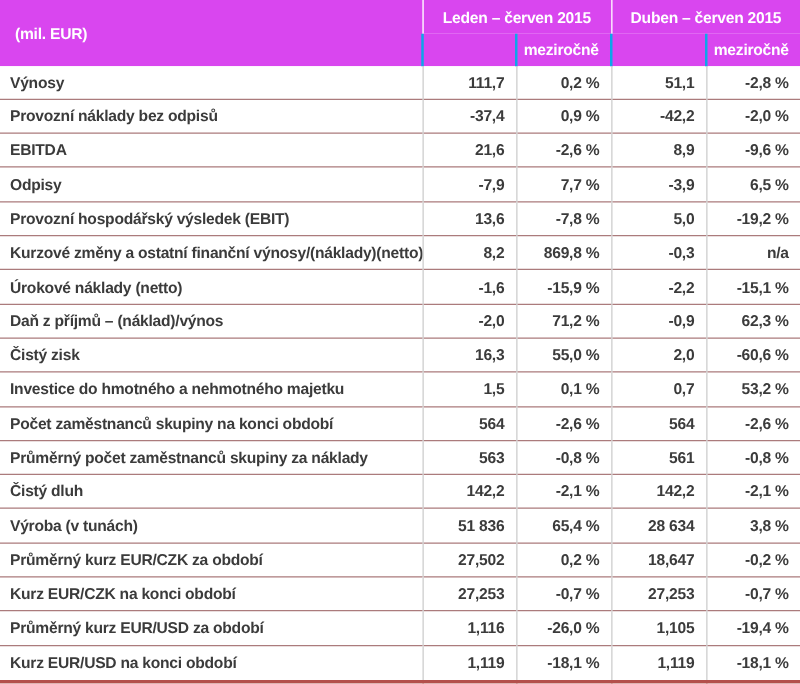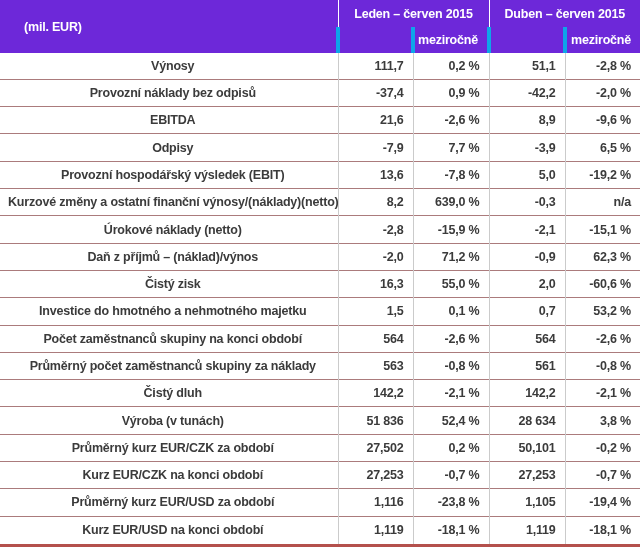--- a/index.html
+++ b/index.html
@@ -19,7 +19,7 @@
   }
   
   thead th {
-    background: #6d28d9;
+    background: #d946ef;
     color: #ffffff;
     font-size: 12.5px;
     font-weight: 700;

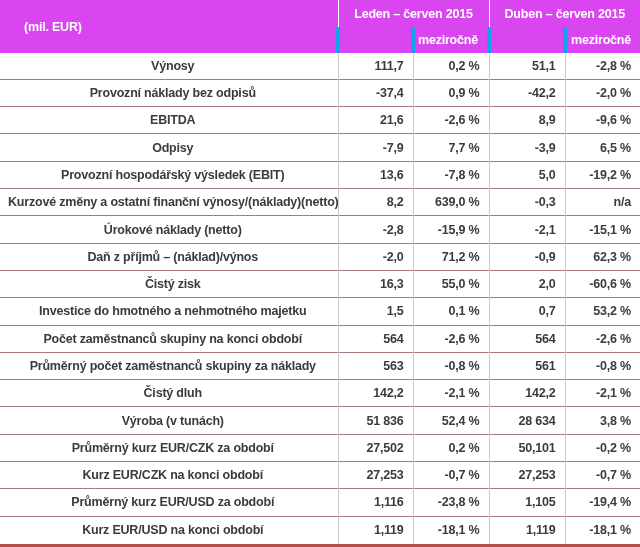--- a/index.html
+++ b/index.html
@@ -31,7 +31,7 @@
   tr.h-row-2 { height: 26px; }
   th.unit-cell {
     text-align: left;
-    padding-left: 24px;
+    padding-left: 12px;
   }
   th.group-cell {
     text-align: center;

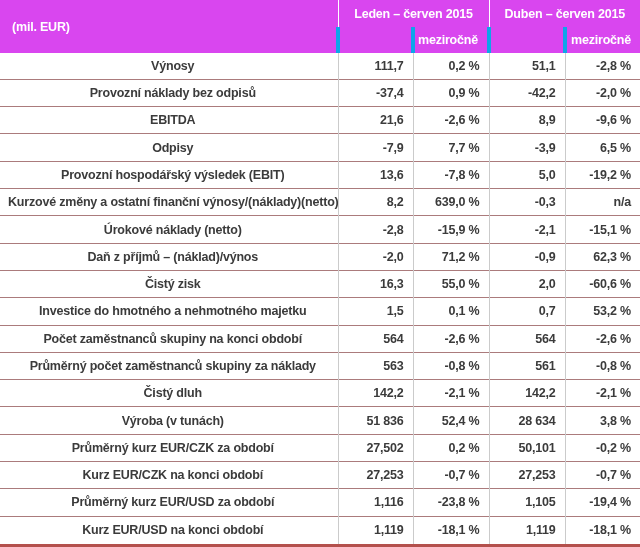--- a/index.html
+++ b/index.html
@@ -37,7 +37,7 @@
     text-align: center;
     border-left: 1px solid #ffffff;
   }
-  tr.h-row-2 th { border-left: 4px solid #0ea5e9; }
+  tr.h-row-2 th { border-left: 2px solid #0ea5e9; }
   th.mez-cell {
     text-align: right;
     padding-right: 9px;

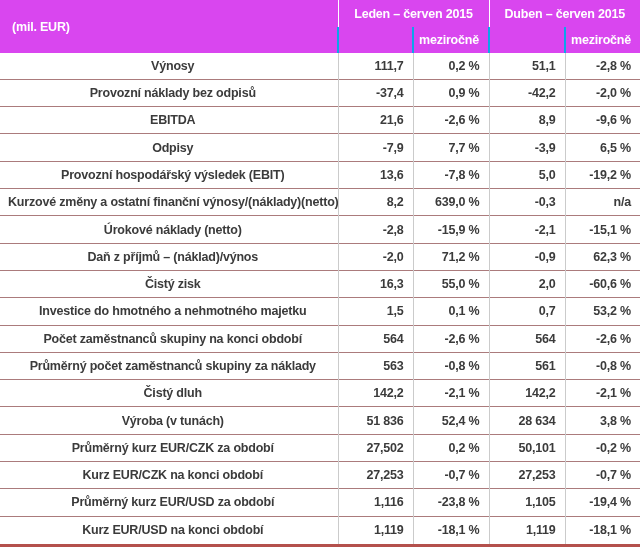--- a/index.html
+++ b/index.html
@@ -56,7 +56,7 @@
   }
   tbody tr:not(:first-child) td { border-top: 1px solid #ab7b7c; }
   tbody td + td { border-left: 1px solid #cbcbcb; }
-  td.label-cell { text-align: center; padding-left: 8px; }
+  td.label-cell { text-align: left; padding-left: 8px; }
   td.num-cell   { text-align: right; padding-right: 9px; }
 </style>
 </head>

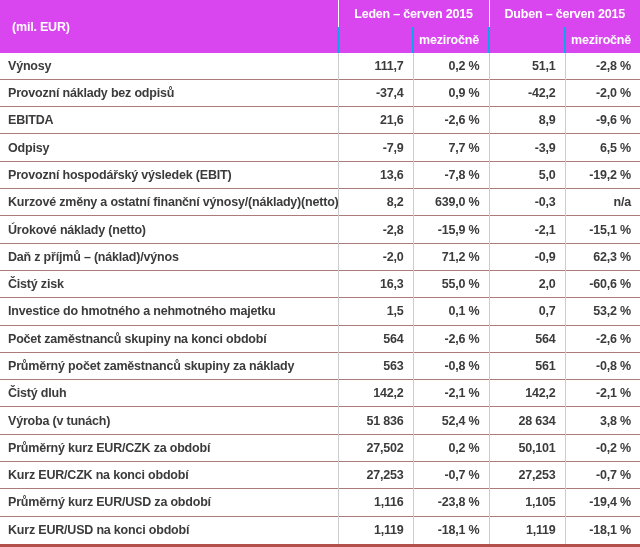--- a/index.html
+++ b/index.html
@@ -123,7 +123,7 @@
         <tr>
           <td class="label-cell">Kurzové změny a ostatní finanční výnosy/(náklady)(netto)</td>
           <td class="num-cell">8,2</td>
-          <td class="num-cell">639,0 %</td>
+          <td class="num-cell">869,8 %</td>
           <td class="num-cell">-0,3</td>
           <td class="num-cell">n/a</td>
         </tr>

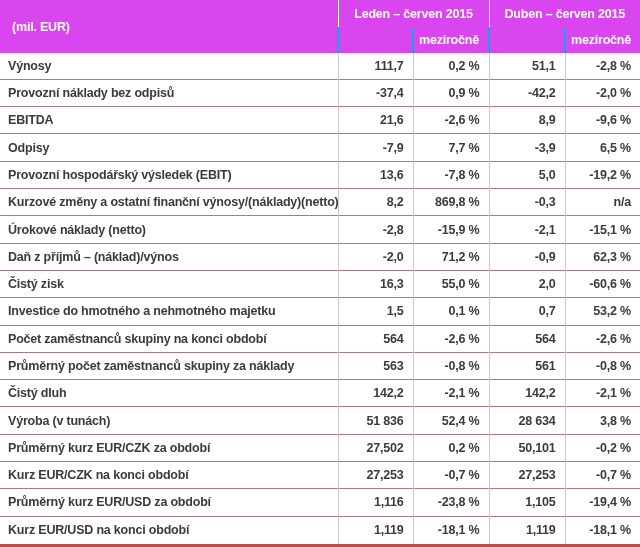--- a/index.html
+++ b/index.html
@@ -129,7 +129,7 @@
         </tr>
         <tr>
           <td class="label-cell">Úrokové náklady (netto)</td>
-          <td class="num-cell">-2,8</td>
+          <td class="num-cell">-1,6</td>
           <td class="num-cell">-15,9 %</td>
           <td class="num-cell">-2,1</td>
           <td class="num-cell">-15,1 %</td>

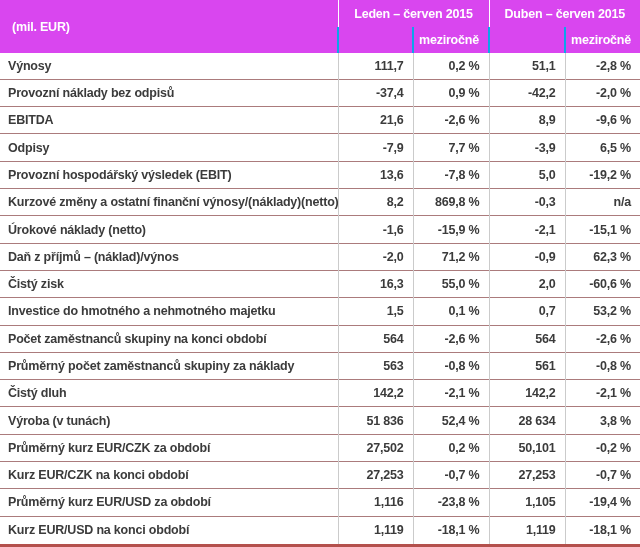--- a/index.html
+++ b/index.html
@@ -131,7 +131,7 @@
           <td class="label-cell">Úrokové náklady (netto)</td>
           <td class="num-cell">-1,6</td>
           <td class="num-cell">-15,9 %</td>
-          <td class="num-cell">-2,1</td>
+          <td class="num-cell">-2,2</td>
           <td class="num-cell">-15,1 %</td>
         </tr>
         <tr>

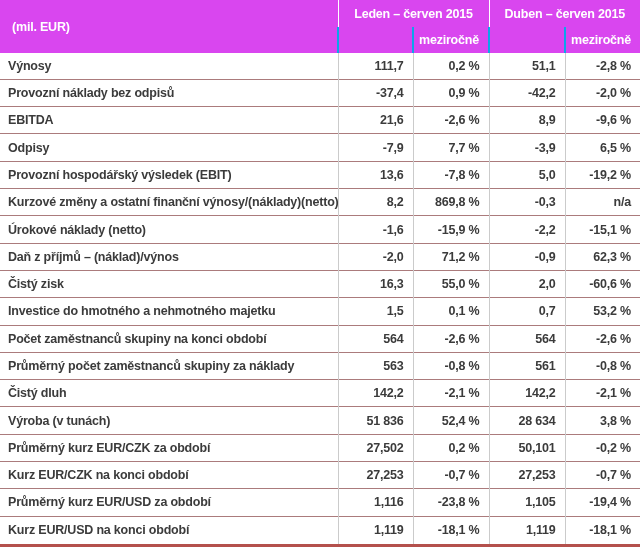--- a/index.html
+++ b/index.html
@@ -179,7 +179,7 @@
         <tr>
           <td class="label-cell">Výroba (v tunách)</td>
           <td class="num-cell">51 836</td>
-          <td class="num-cell">52,4 %</td>
+          <td class="num-cell">65,4 %</td>
           <td class="num-cell">28 634</td>
           <td class="num-cell">3,8 %</td>
         </tr>

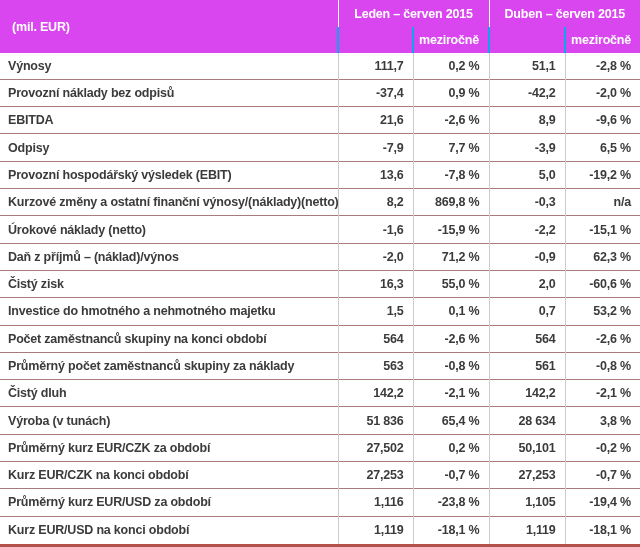--- a/index.html
+++ b/index.html
@@ -187,7 +187,7 @@
           <td class="label-cell">Průměrný kurz EUR/CZK za období</td>
           <td class="num-cell">27,502</td>
           <td class="num-cell">0,2 %</td>
-          <td class="num-cell">50,101</td>
+          <td class="num-cell">18,647</td>
           <td class="num-cell">-0,2 %</td>
         </tr>
         <tr>

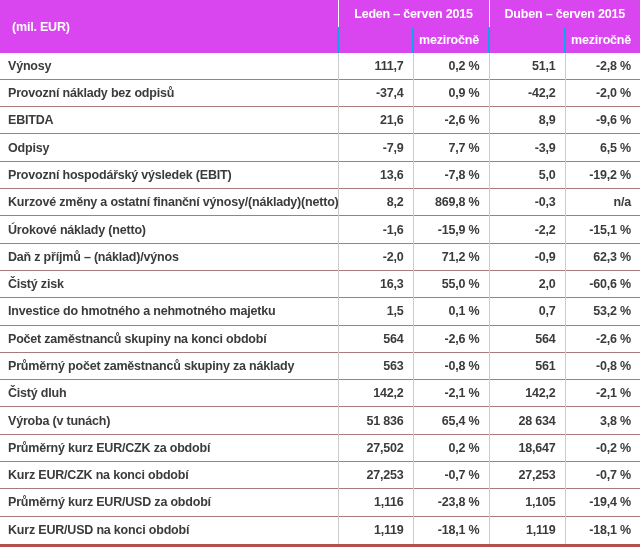--- a/index.html
+++ b/index.html
@@ -200,7 +200,7 @@
         <tr>
           <td class="label-cell">Průměrný kurz EUR/USD za období</td>
           <td class="num-cell">1,116</td>
-          <td class="num-cell">-23,8 %</td>
+          <td class="num-cell">-26,0 %</td>
           <td class="num-cell">1,105</td>
           <td class="num-cell">-19,4 %</td>
         </tr>

